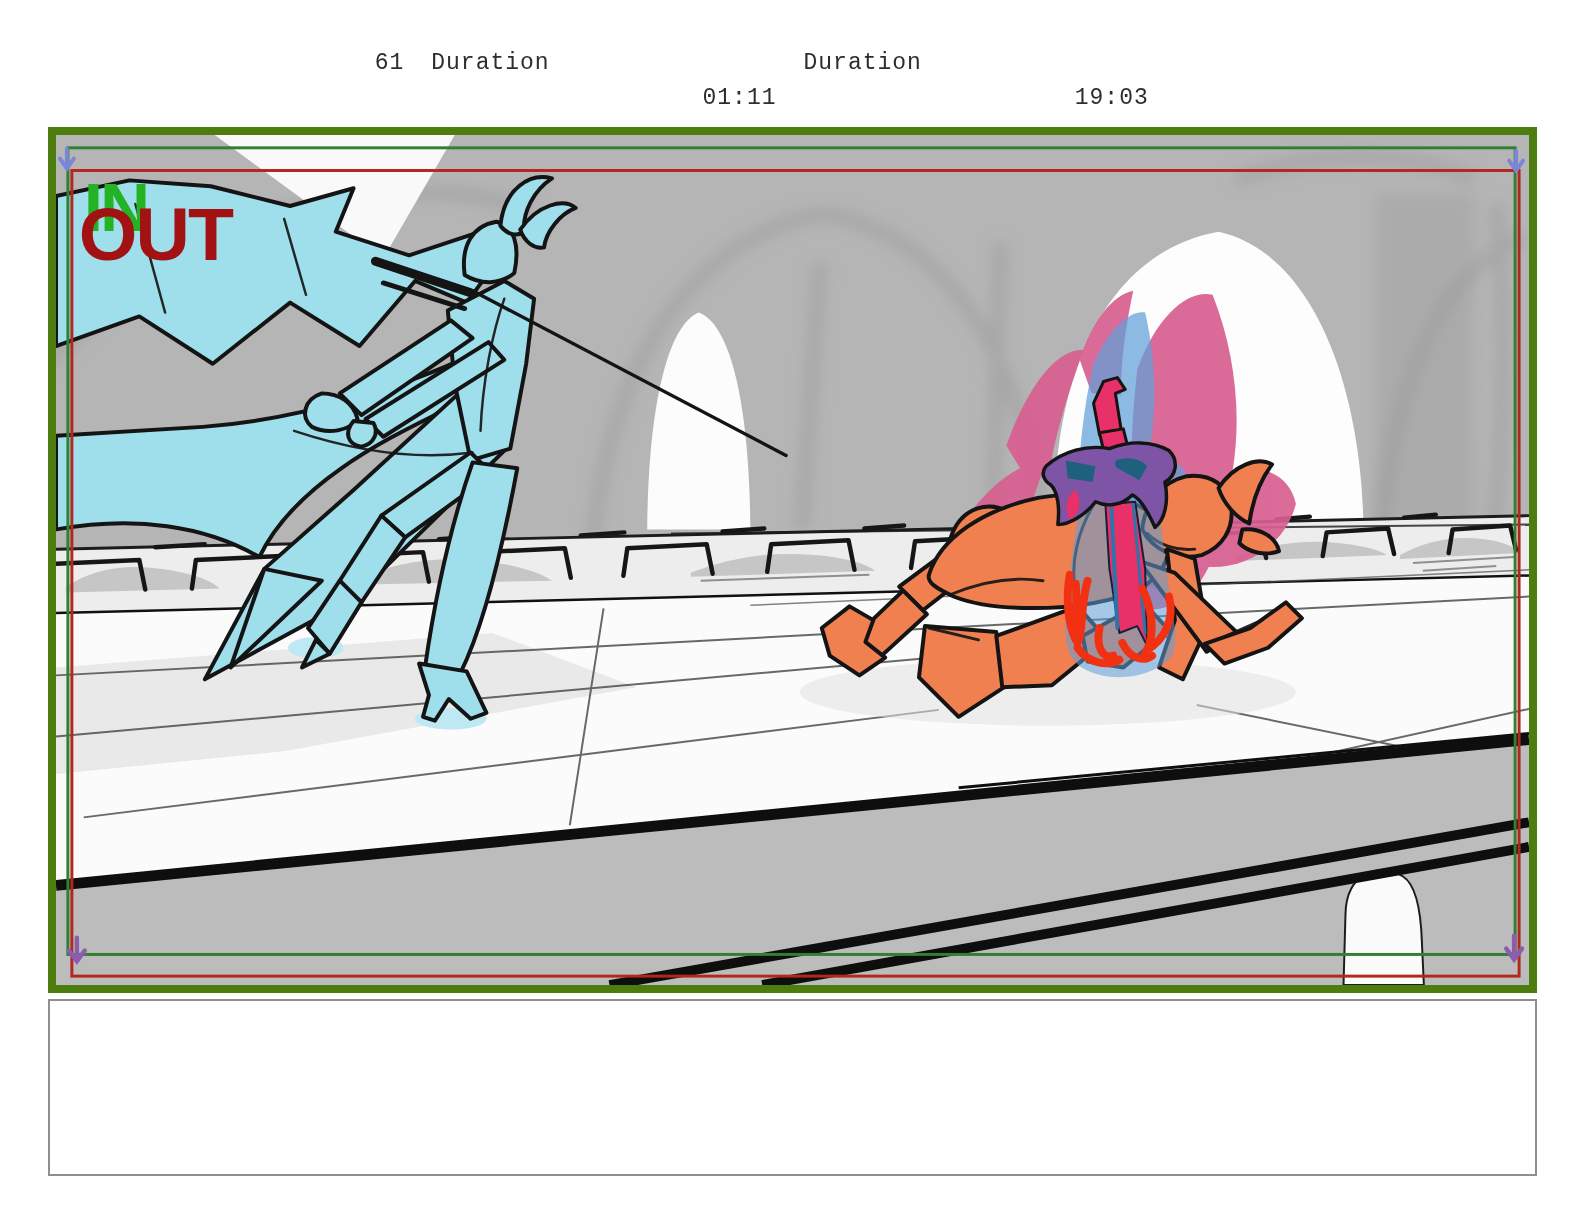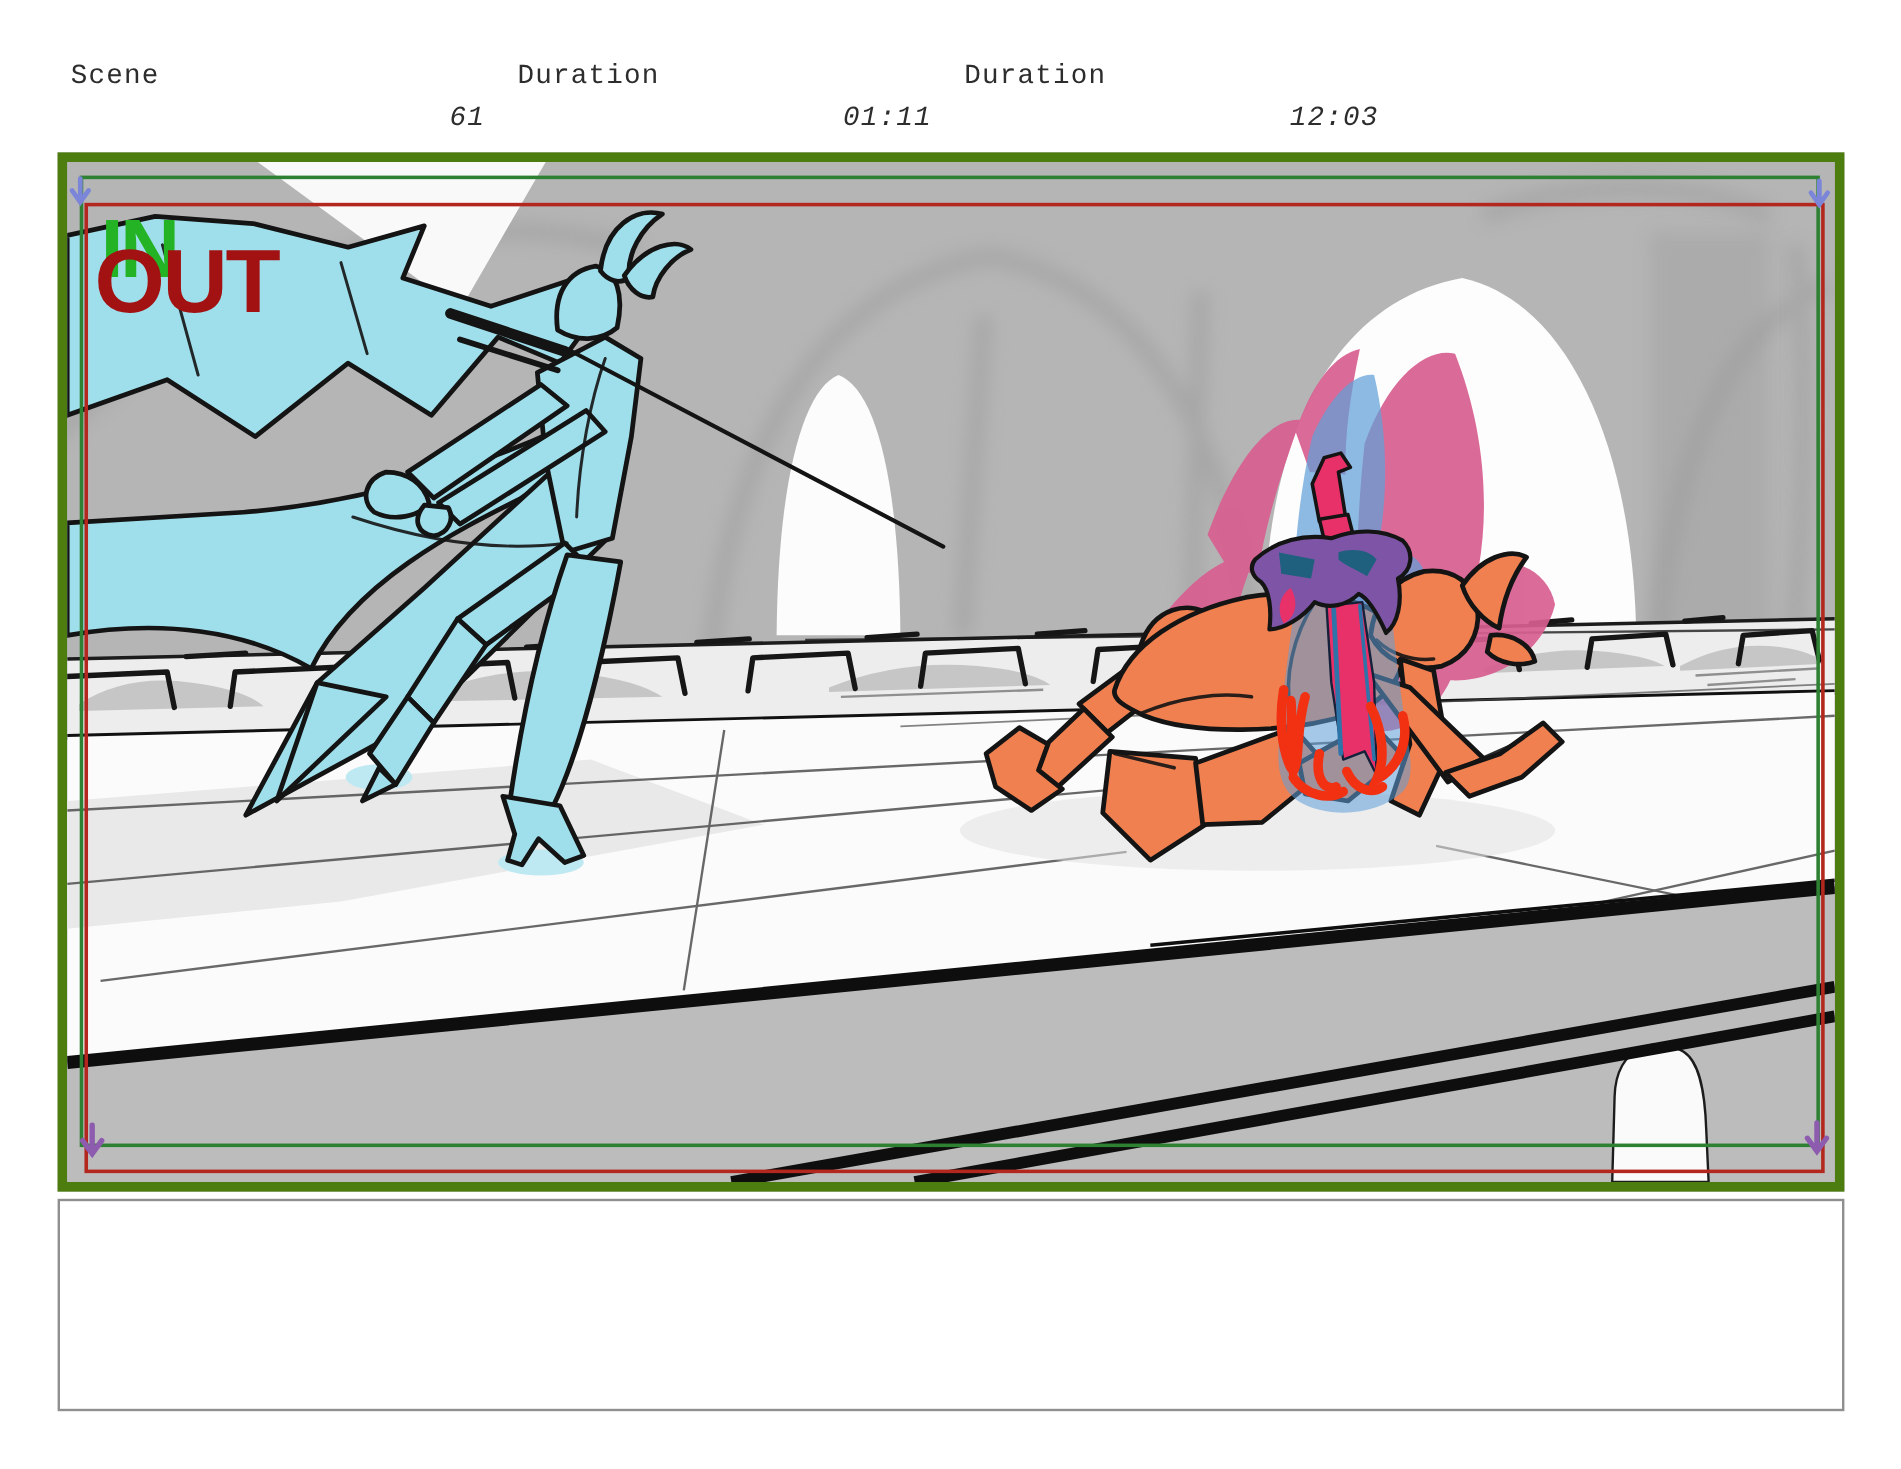--- a/index.html
+++ b/index.html
@@ -25,7 +25,6 @@
 
   <div class="header">
     <div class="hcol">
-      <div class="hlabel">Scene</div>
       <div class="hvalue">61</div>
     </div>
     <div class="hcol">

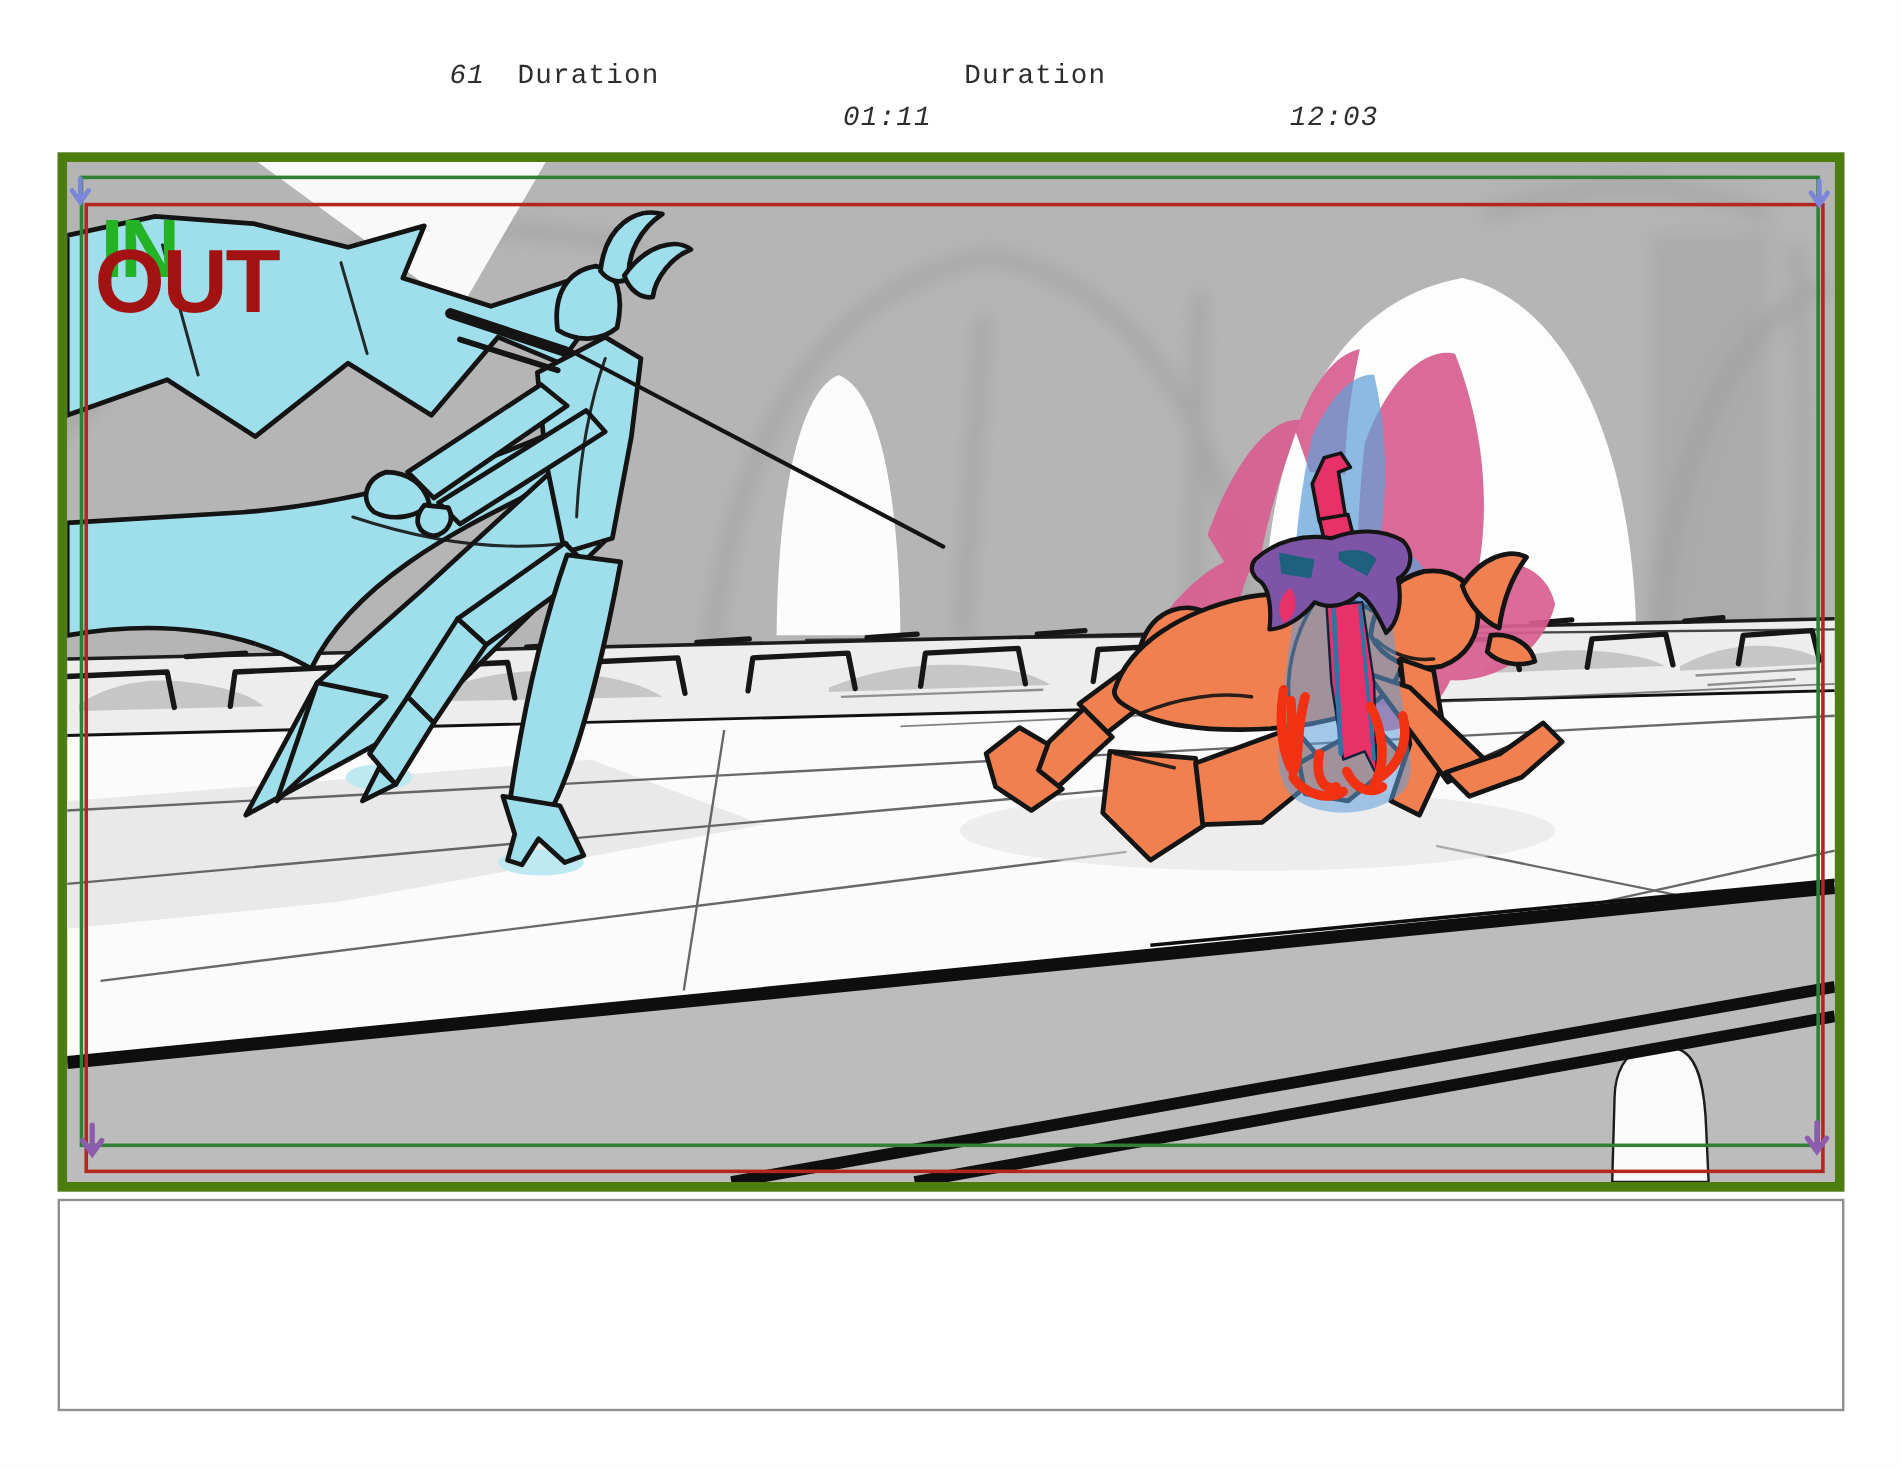--- a/index.html
+++ b/index.html
@@ -9,7 +9,7 @@
           grid-template-columns:repeat(4,1fr);}
   .hcol{display:flex;flex-direction:column;gap:9px;}
   .hlabel{font-size:23px;color:#2d2d2d;padding-left:11px;letter-spacing:1px;}
-  .hvalue{font-size:23px;color:#2d2d2d;text-align:right;padding-right:16px;letter-spacing:1px;font-style:italic;}
+  .hvalue{font-size:23px;color:#2d2d2d;text-align:right;padding-right:16px;letter-spacing:1px;}
   .panel-frame{position:absolute;left:48px;top:127px;width:1489px;height:866px;
                border:8px solid #4d7c0f;box-sizing:border-box;background:#b5b5b5;}
   .panel-frame svg{display:block;width:100%;height:100%;}

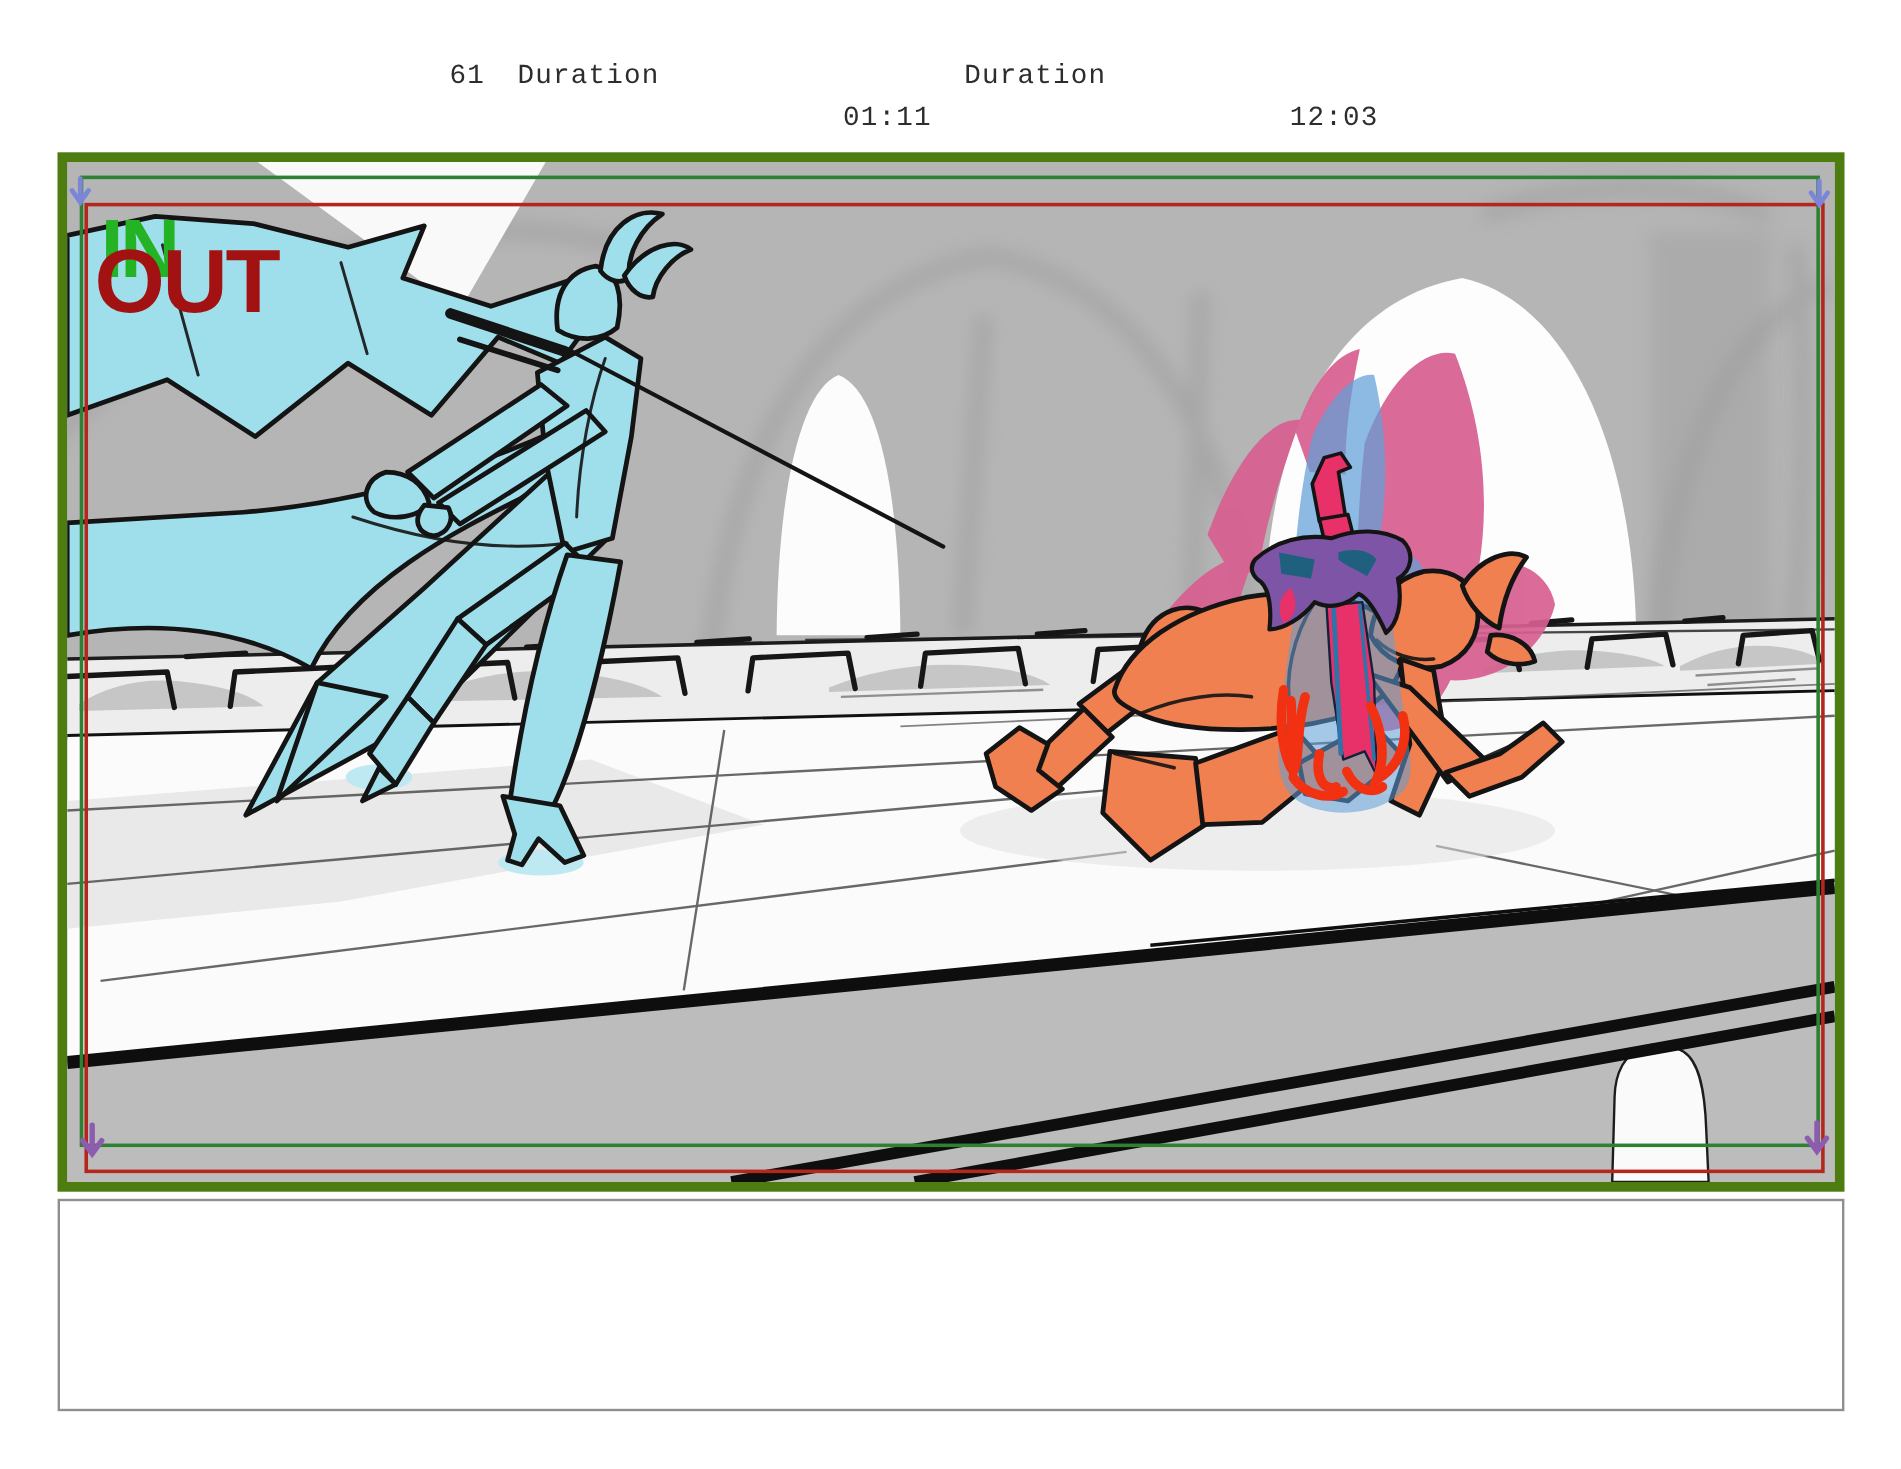--- a/index.html
+++ b/index.html
@@ -33,7 +33,7 @@
     </div>
     <div class="hcol">
       <div class="hlabel">Duration</div>
-      <div class="hvalue">12:03</div>
+      <div class="hvalue">19:03</div>
     </div>
   </div>
 

